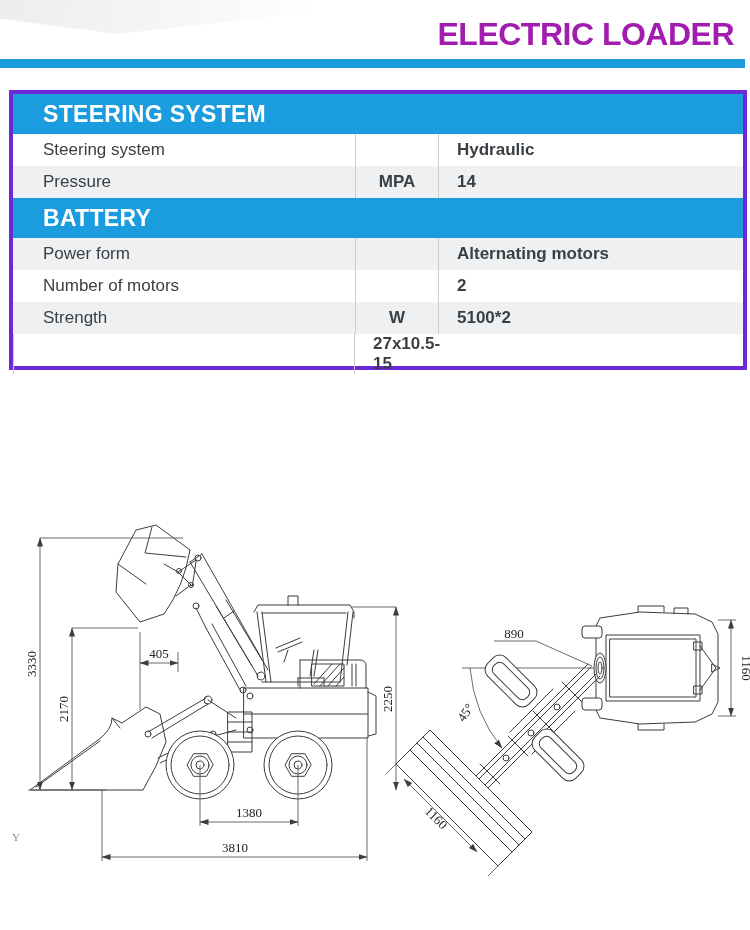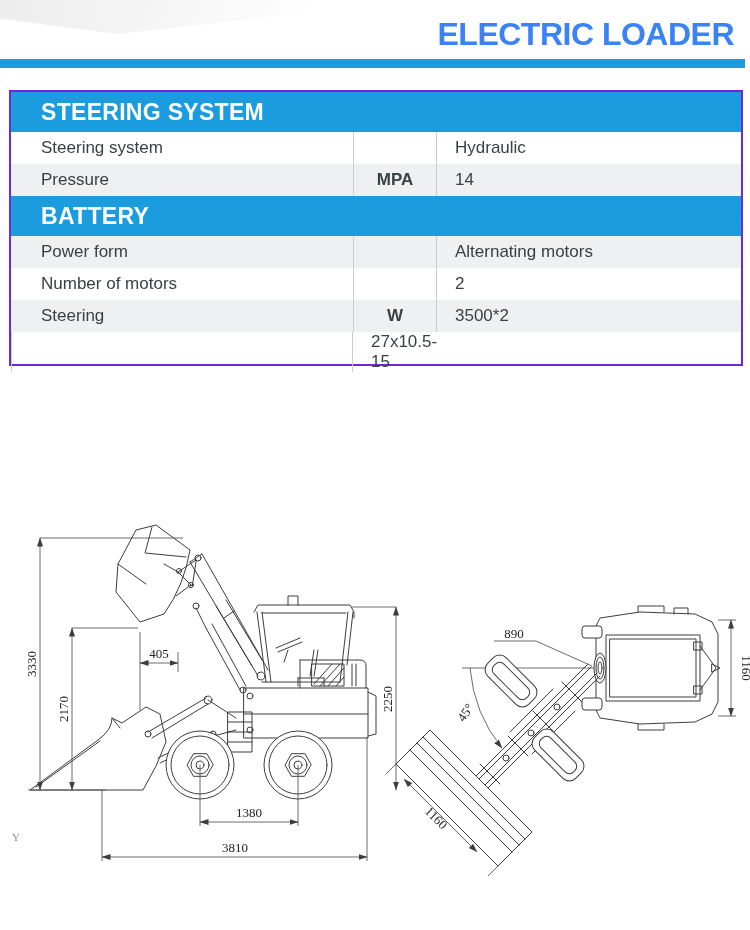--- a/index.html
+++ b/index.html
@@ -10,7 +10,7 @@
           background:linear-gradient(100deg,#ededed 0%,#f7f7f7 45%,#ffffff 75%);
           clip-path:polygon(0 0,100% 0,28% 100%,0 55%);}
   .title{position:absolute;top:16px;right:16px;margin:0;
-         font-size:32px;font-weight:bold;letter-spacing:-0.5px;color:#3b82f6;}
+         font-size:32px;font-weight:bold;letter-spacing:-0.5px;color:#a21caf;}
   .divider{position:absolute;top:59px;left:0;width:745px;height:9px;background:#1b9cde;}
   
   .spec-table{position:absolute;top:90px;left:9px;width:730px;

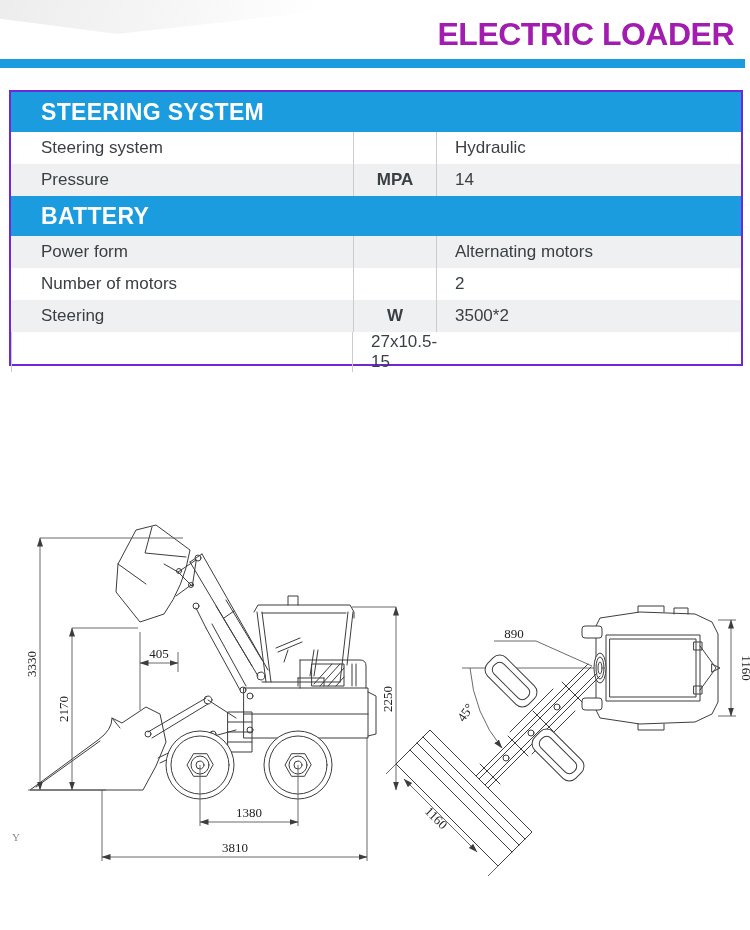--- a/index.html
+++ b/index.html
@@ -14,7 +14,7 @@
   .divider{position:absolute;top:59px;left:0;width:745px;height:9px;background:#1b9cde;}
   
   .spec-table{position:absolute;top:90px;left:9px;width:730px;
-              border:2px solid #6d28d9;background:#fff;}
+              border:4px solid #6d28d9;background:#fff;}
   .section-bar{height:40px;background:#1b9cde;color:#fff;display:flex;align-items:center;
                padding-left:30px;font-size:23px;font-weight:bold;letter-spacing:0.3px;}
   .row{display:grid;grid-template-columns:342px 84px 1fr;height:32px;align-items:center;

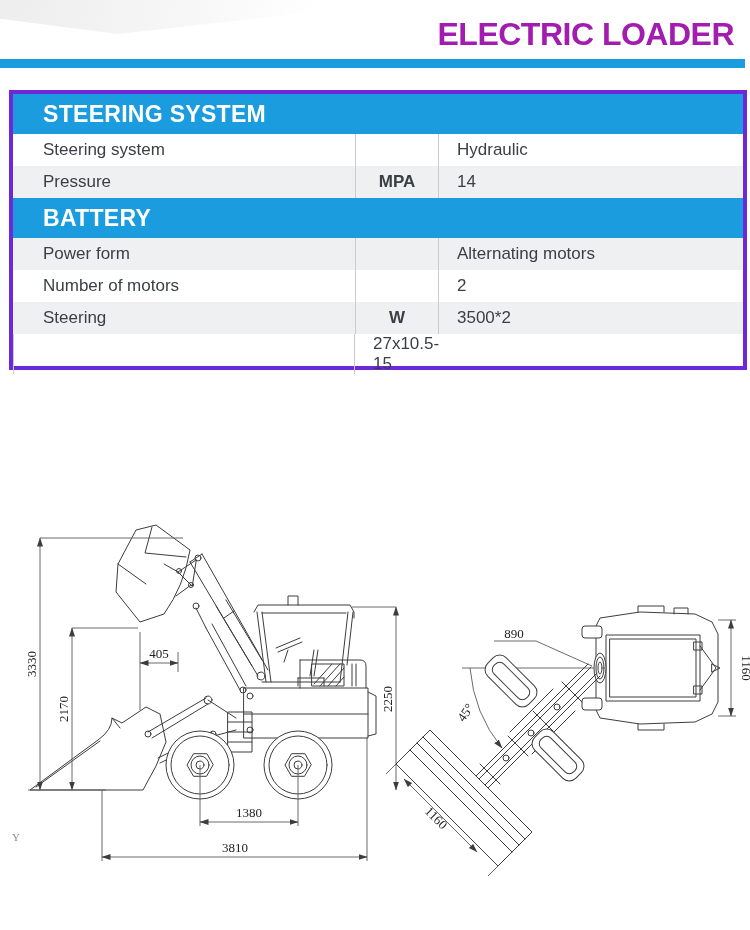--- a/index.html
+++ b/index.html
@@ -22,7 +22,7 @@
   .row .c1{padding-left:30px;}
   .row .c2{height:100%;display:flex;align-items:center;justify-content:center;
            border-left:1px solid #ccc;border-right:1px solid #ccc;box-sizing:border-box;font-weight:bold;}
-  .row .c3{padding-left:18px;}
+  .row .c3{padding-left:18px;font-weight:bold;}
   .t1 .row:nth-child(even){background:#eef0f1;}
   .t2 .row:nth-child(odd){background:#eef0f1;}
   

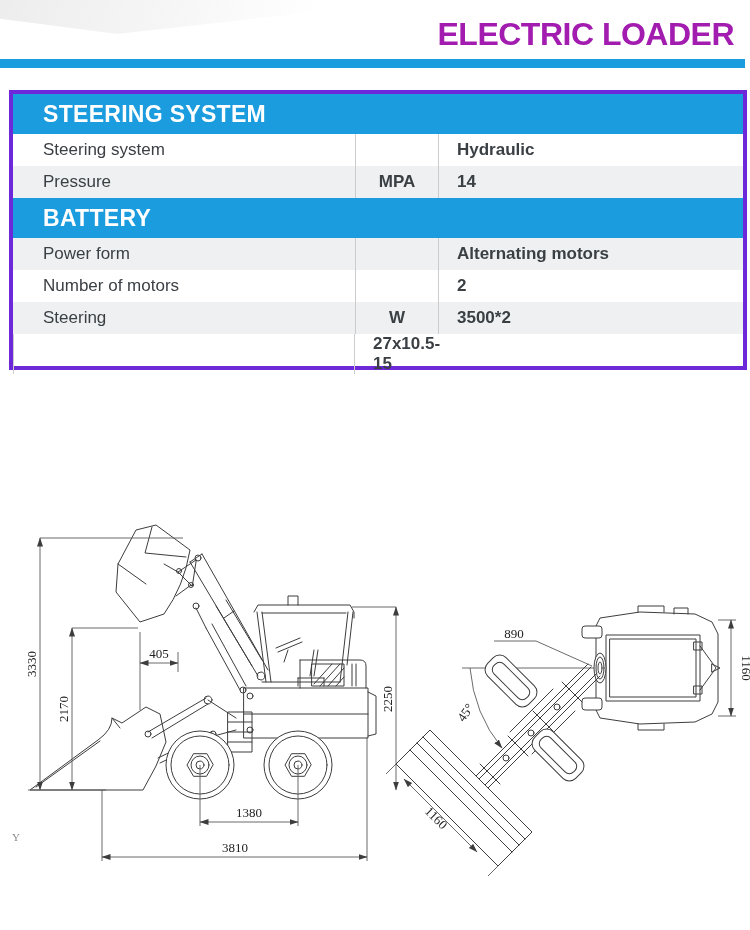--- a/index.html
+++ b/index.html
@@ -74,7 +74,7 @@
         <span class="c3">2</span>
       </div>
       <div class="row">
-        <span class="c1">Steering</span>
+        <span class="c1">Strength</span>
         <span class="c2">W</span>
         <span class="c3">3500*2</span>
       </div>

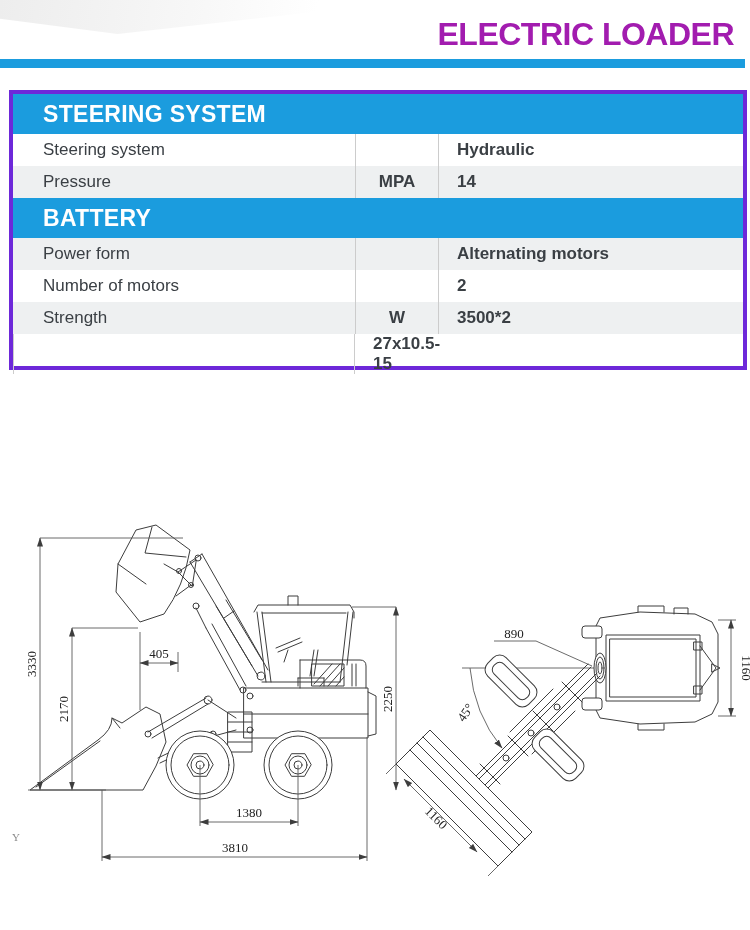--- a/index.html
+++ b/index.html
@@ -76,7 +76,7 @@
       <div class="row">
         <span class="c1">Strength</span>
         <span class="c2">W</span>
-        <span class="c3">3500*2</span>
+        <span class="c3">5100*2</span>
       </div>
       <div class="row">
         <span class="c2"></span>

